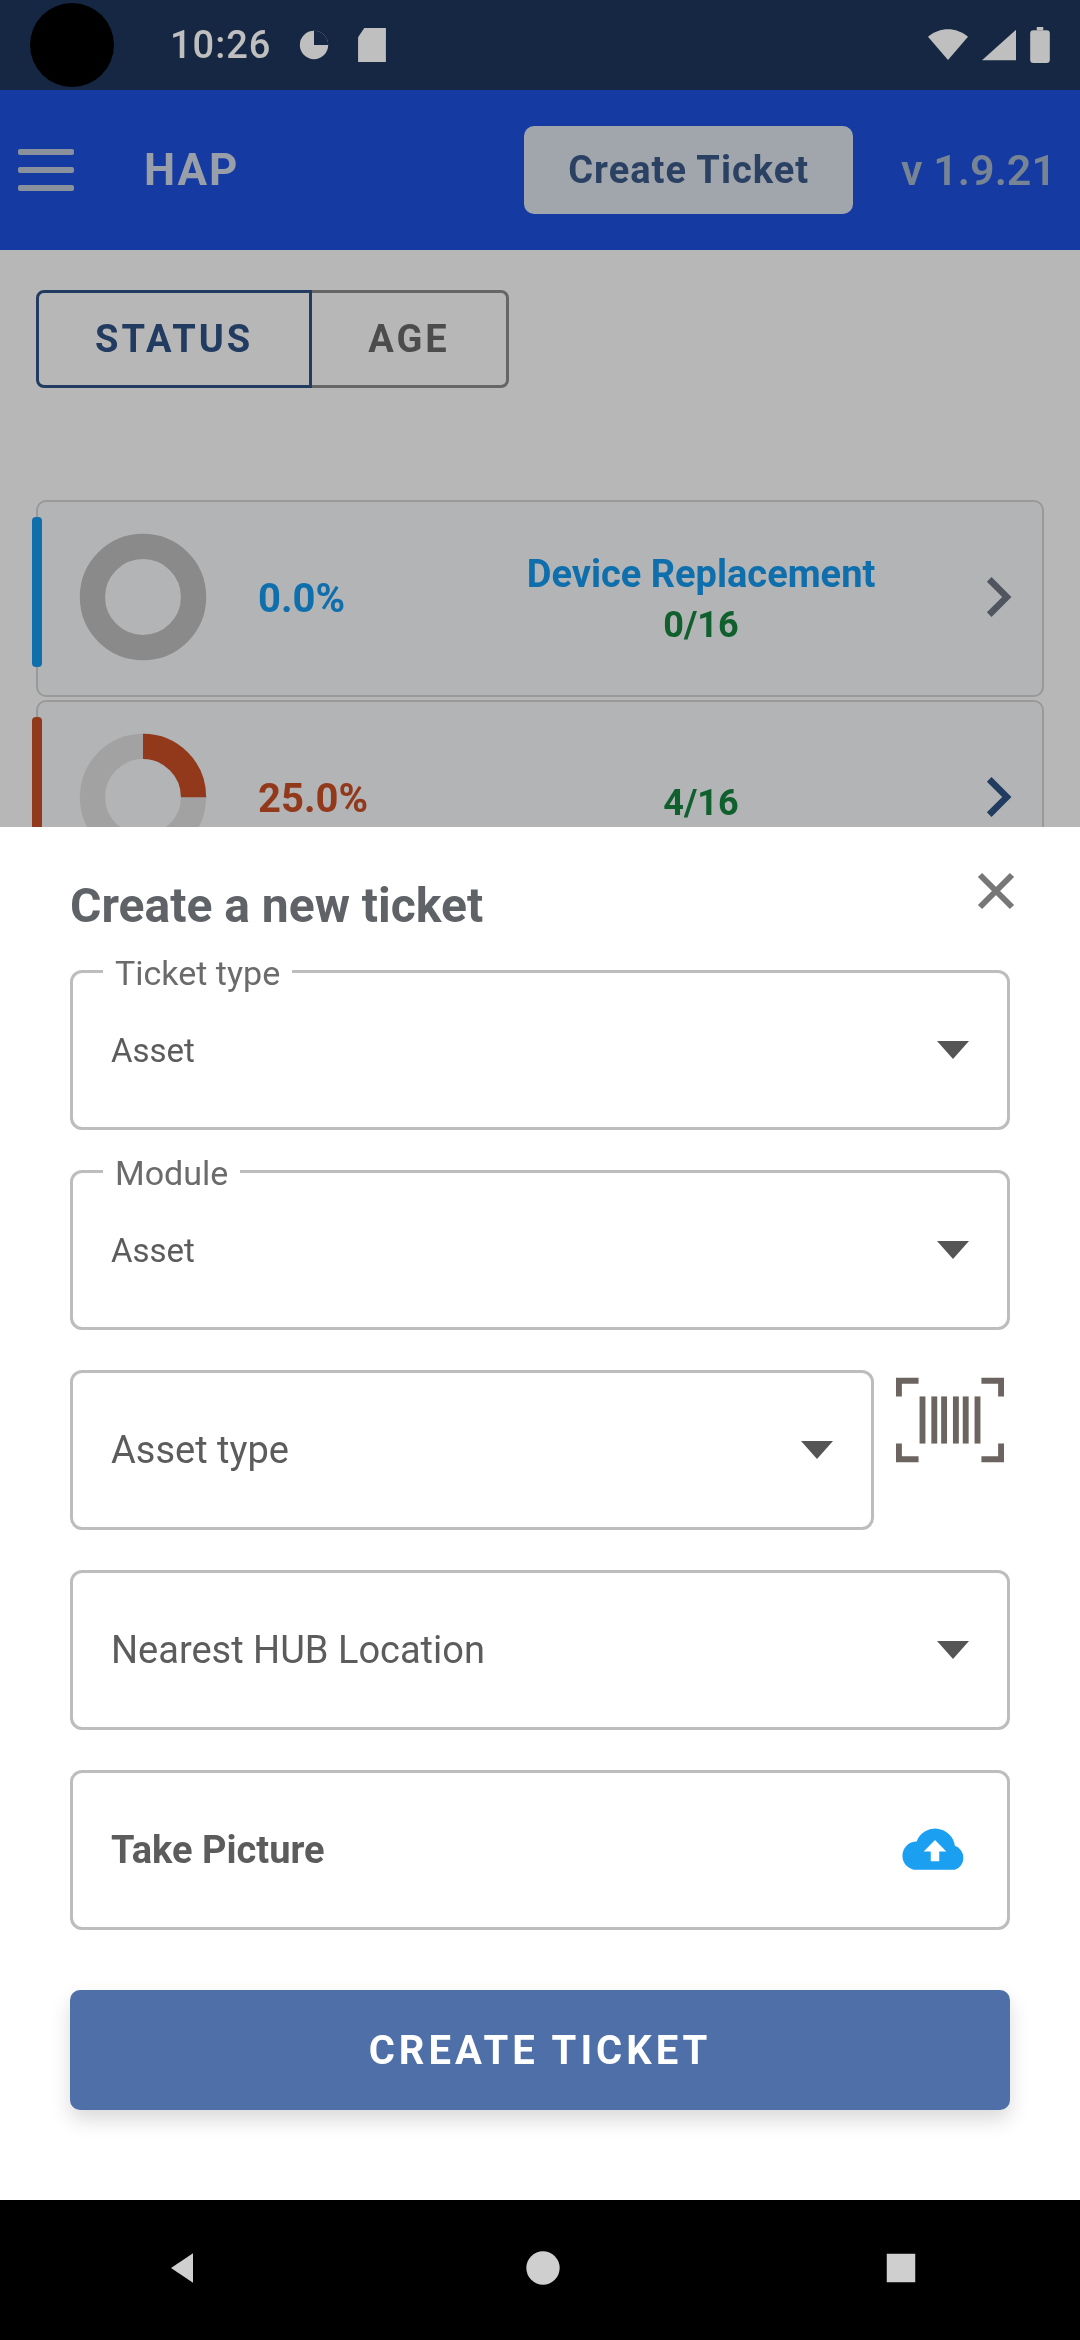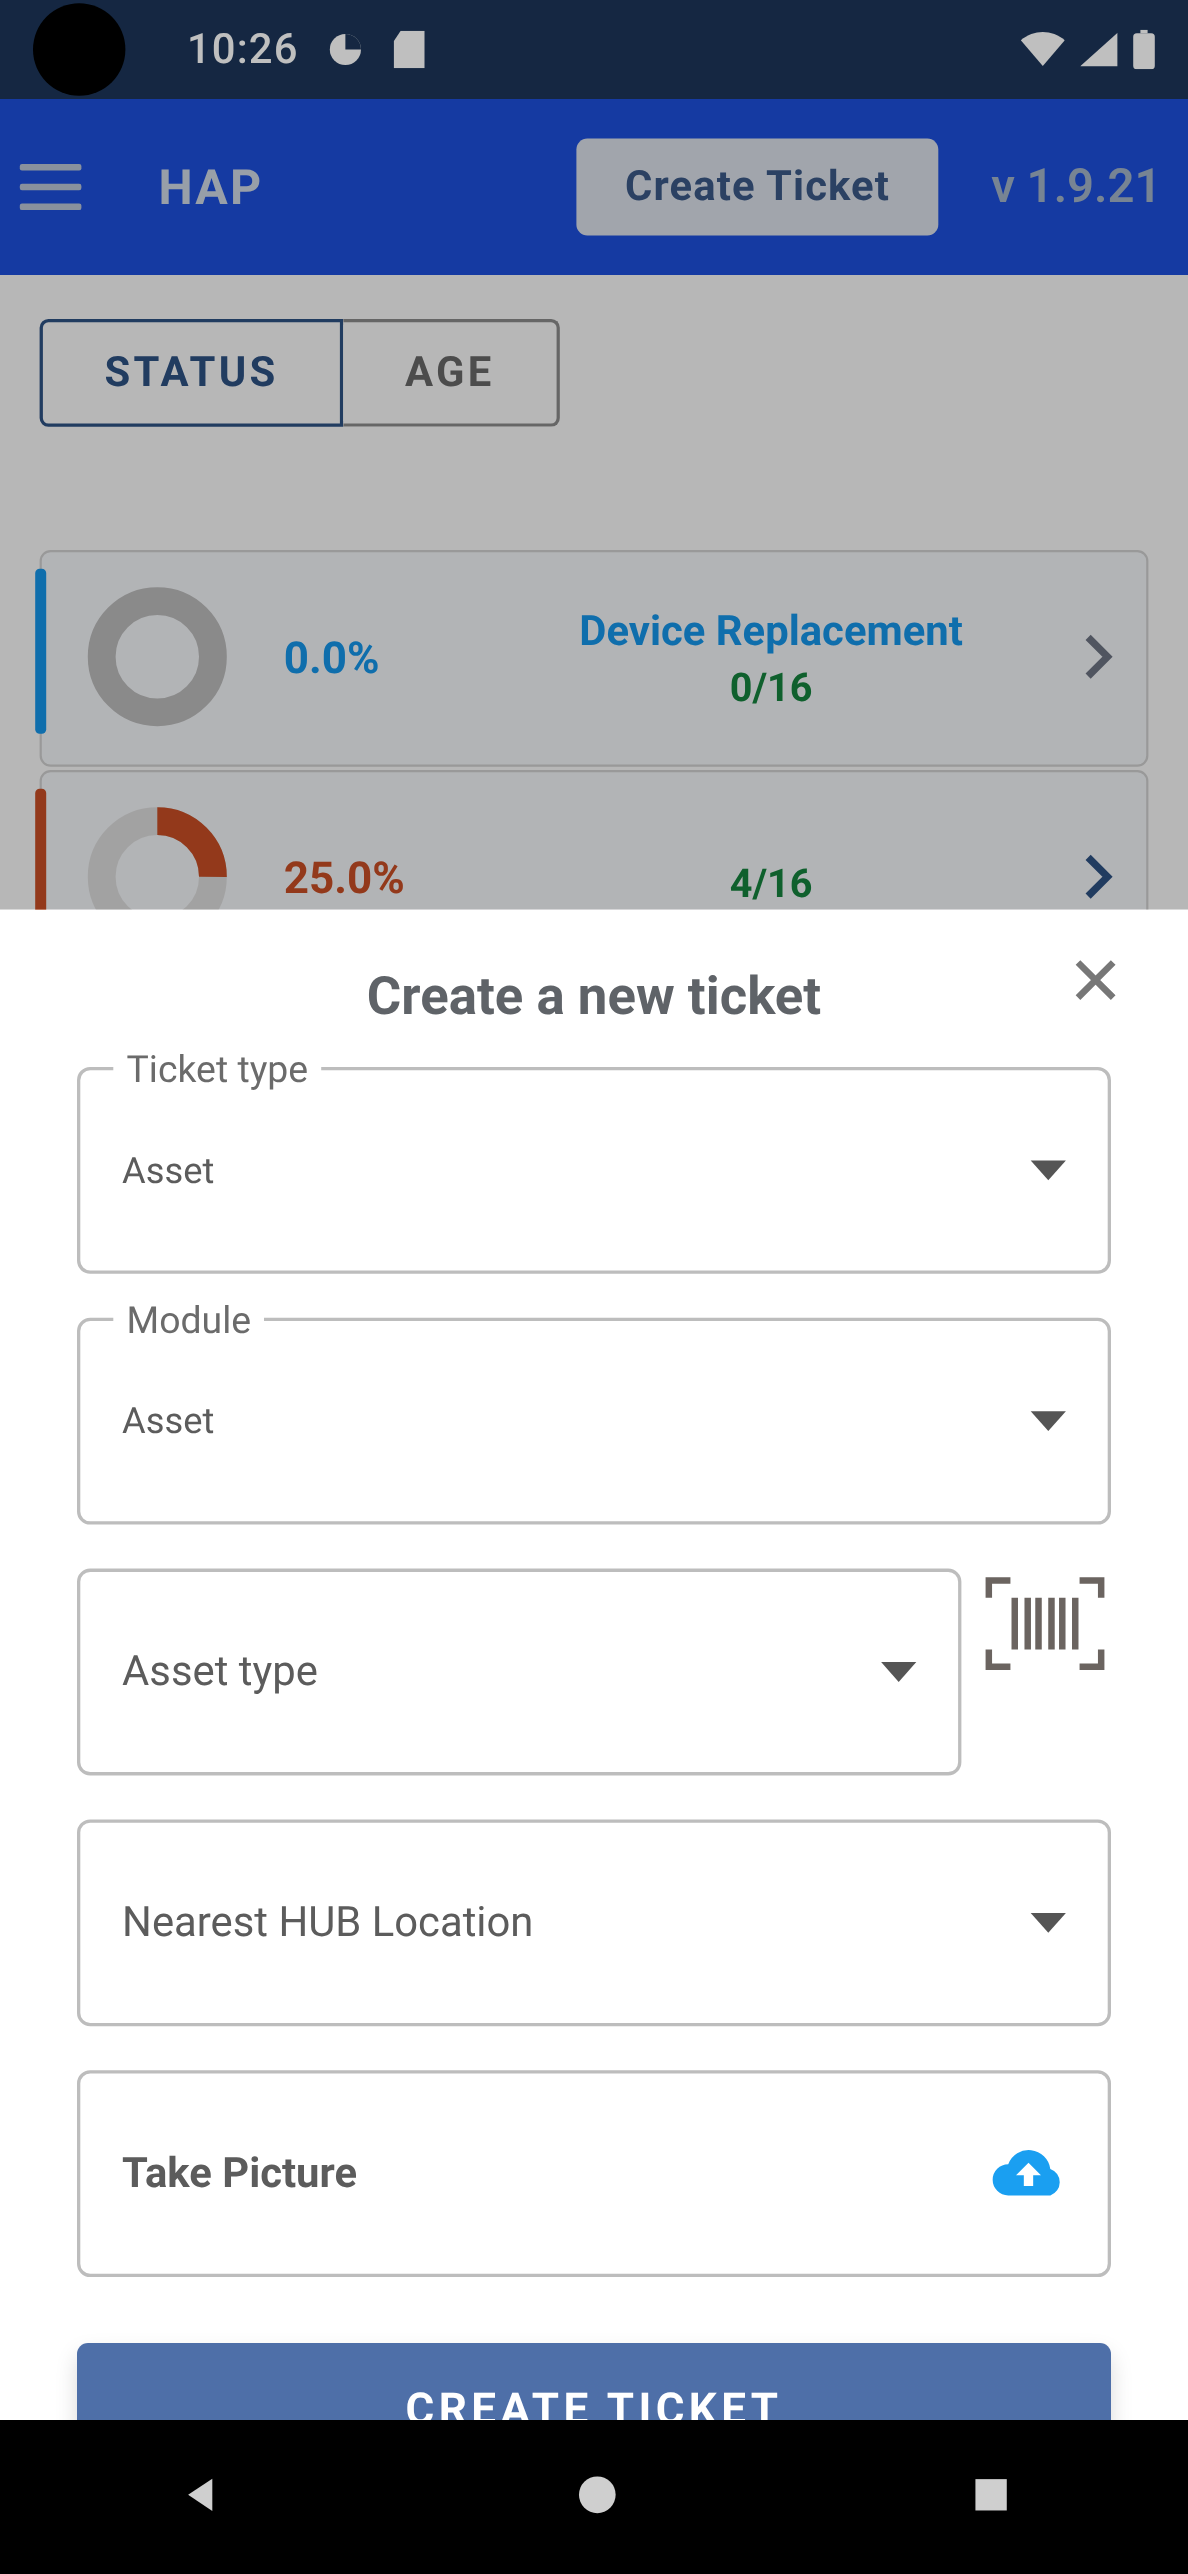--- a/index.html
+++ b/index.html
@@ -54,7 +54,7 @@
 
   
   .sheet { position:absolute; left:0; right:0; top:827px; bottom:140px; background:#fff; padding:50px 70px 0 70px;}
-  .sheet-head { display:flex; align-items:center; justify-content:center; position:relative; margin-bottom:36px;}
+  .sheet-head { display:flex; align-items:center; position:relative; margin-bottom:36px;}
   .sheet-title { color:#5f6368; font-size:48px; font-weight:700; }
   .close { position:absolute; right:-10px; top:-10px; color:#777; font-size:56px; line-height:1; }
 

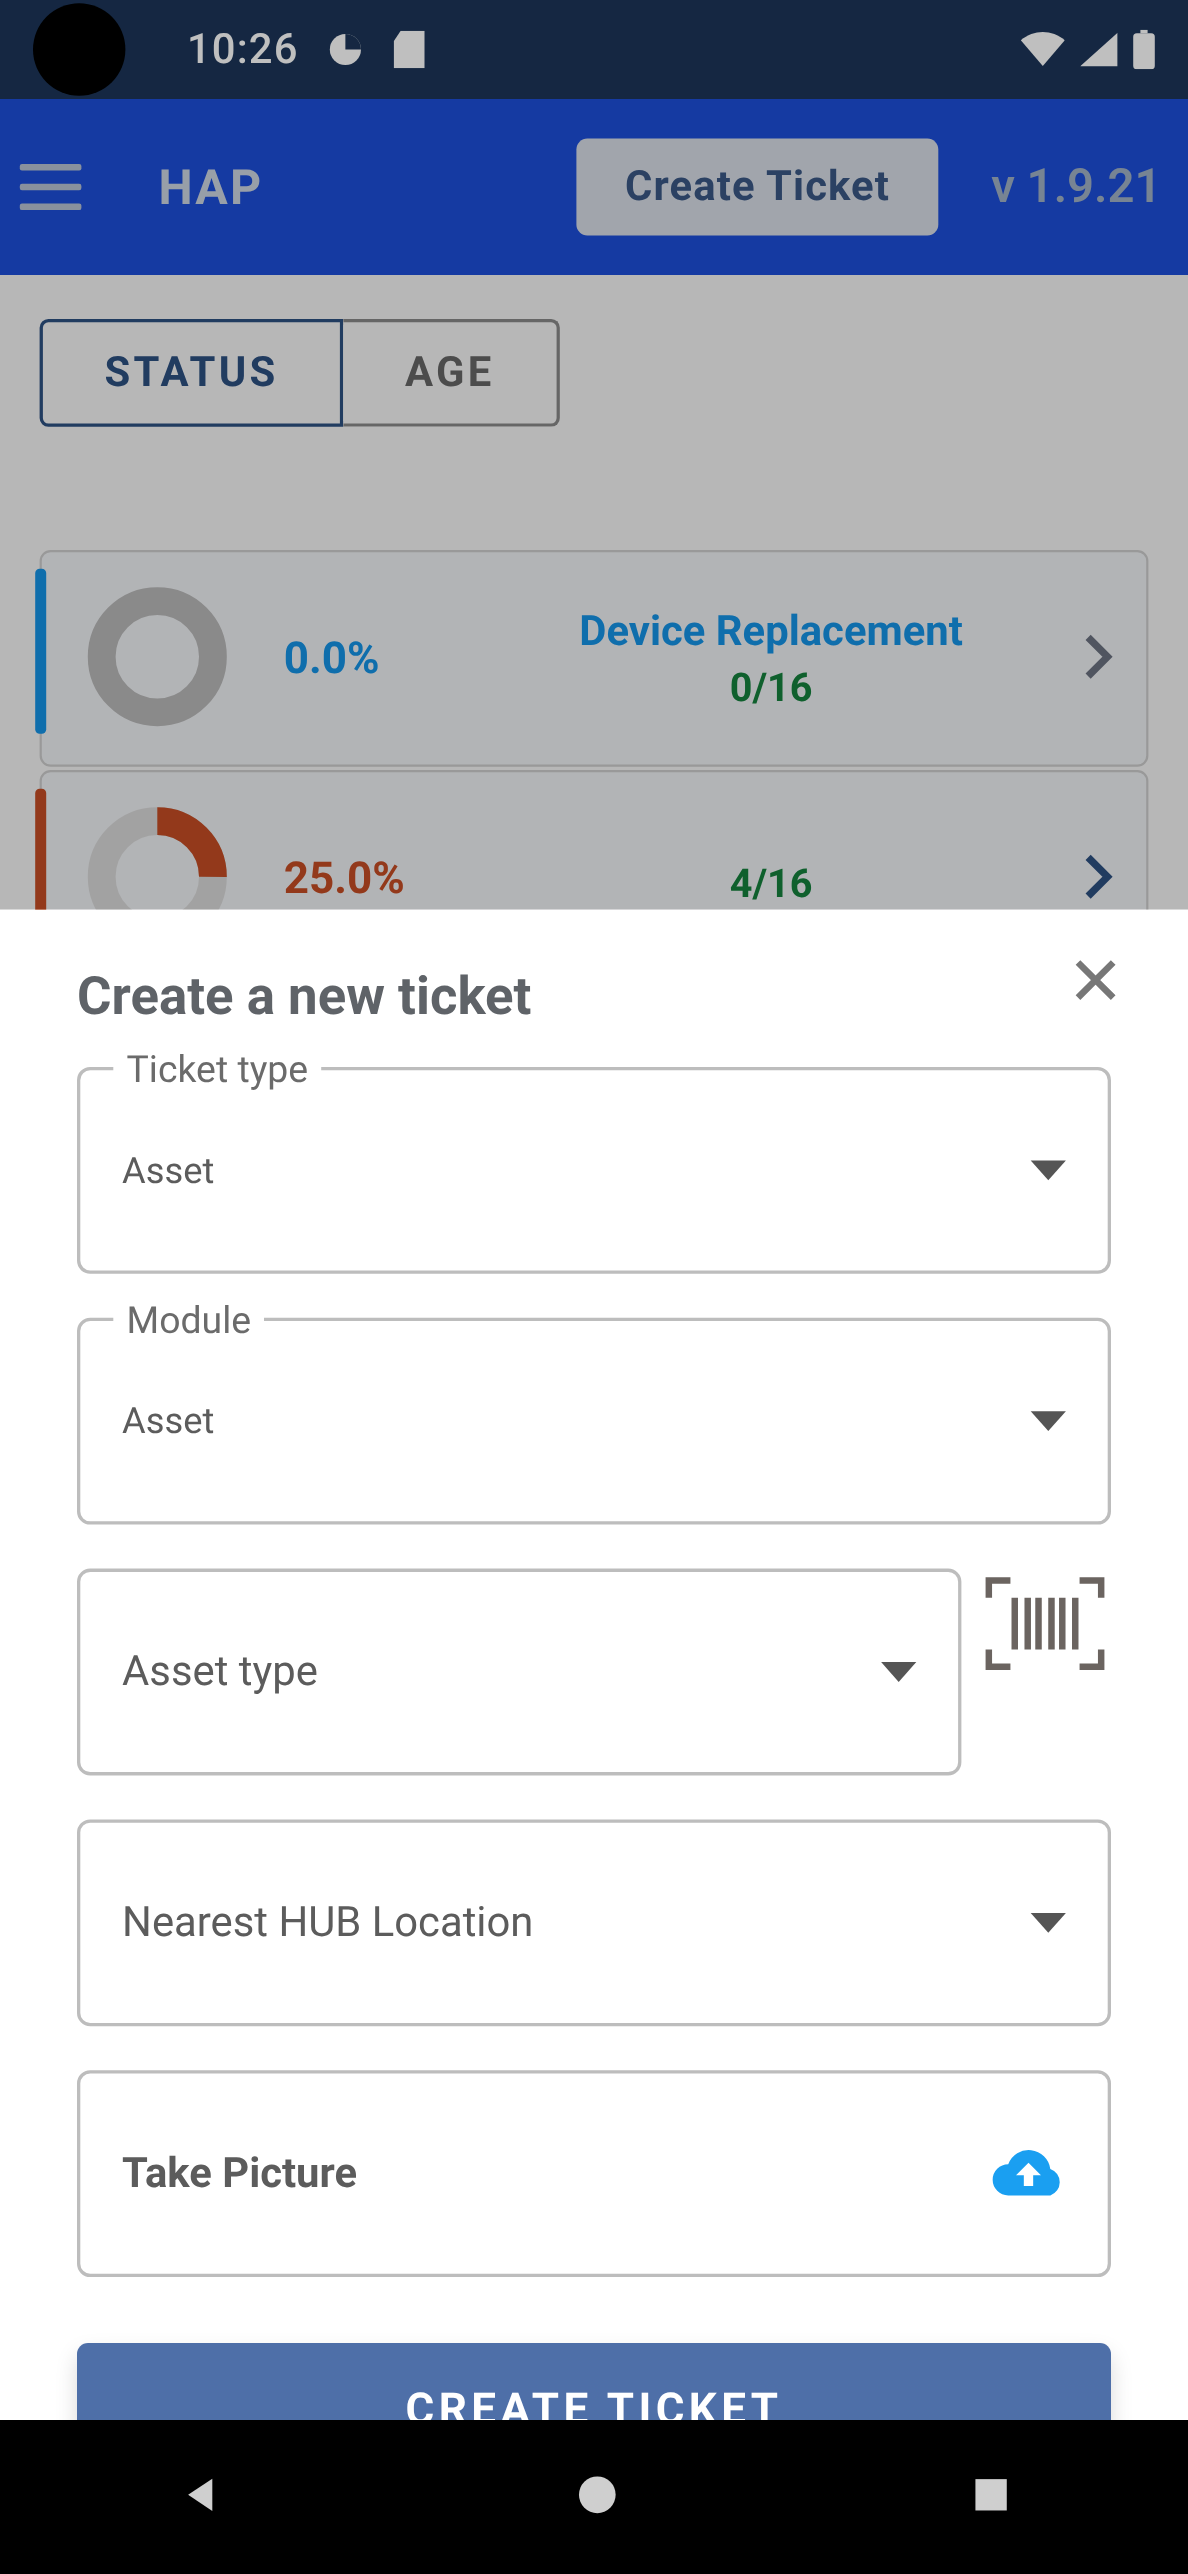--- a/index.html
+++ b/index.html
@@ -58,7 +58,7 @@
   .sheet-title { color:#5f6368; font-size:48px; font-weight:700; }
   .close { position:absolute; right:-10px; top:-10px; color:#777; font-size:56px; line-height:1; }
 
-  .field { position:relative; border:3px solid #bdbdbd; border-radius:12px; height:188px; margin-bottom:40px; display:flex; align-items:center; padding:0 38px; justify-content:space-between;}
+  .field { position:relative; border:3px solid #bdbdbd; border-radius:12px; height:160px; margin-bottom:40px; display:flex; align-items:center; padding:0 38px; justify-content:space-between;}
   .field .flabel { position:absolute; top:-20px; left:30px; background:#fff; padding:0 12px; color:#6b6b6b; font-size:34px; }
   .field .fvalue { color:#5c5c5c; font-size:33px; }
   .field .fplaceholder { color:#5c5c5c; font-size:38px; }

